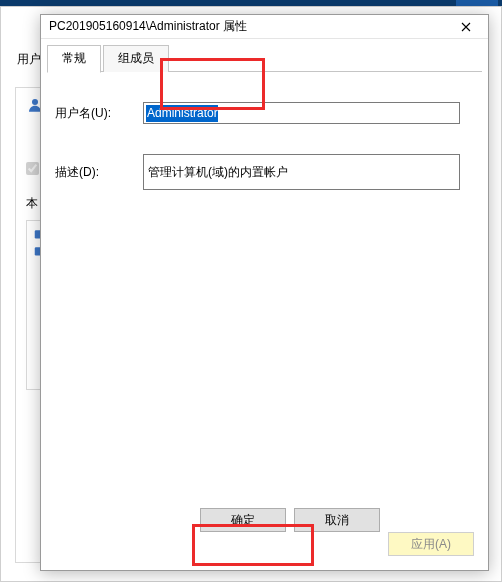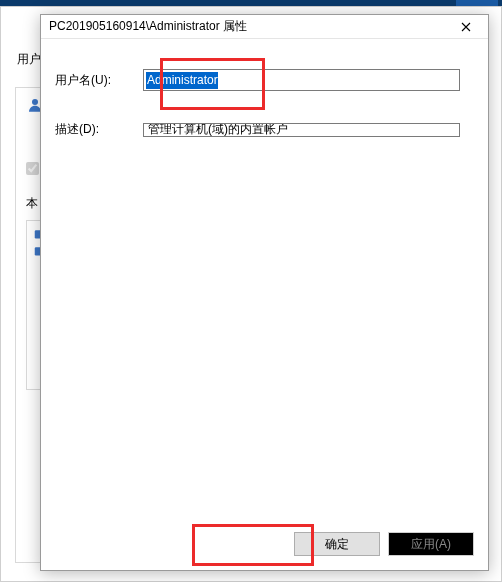--- a/index.html
+++ b/index.html
@@ -203,6 +203,10 @@
     </div>
   </div>
 
+  <div class="tabbar">
+    <div class="tab active">常规</div>
+    <div class="tab inactive">组成员</div>
+  </div>
 
   <div class="tab-content">
 

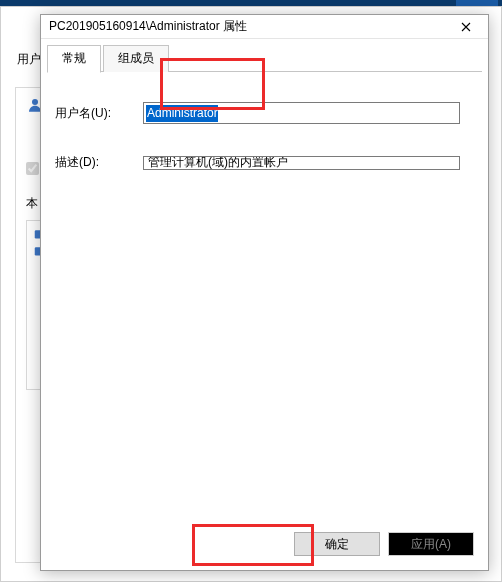--- a/index.html
+++ b/index.html
@@ -115,7 +115,7 @@
     .form-row.tight { margin-bottom: 8px; }
     .form-label { width: 88px; font-size:12px; }
     .form-input {
-      flex:1; height: 14px;
+      flex:1; height: 36px;
       border: 1px solid #7a7a7a;
       padding: 1px 4px;
       font-family: inherit; font-size: 12px;

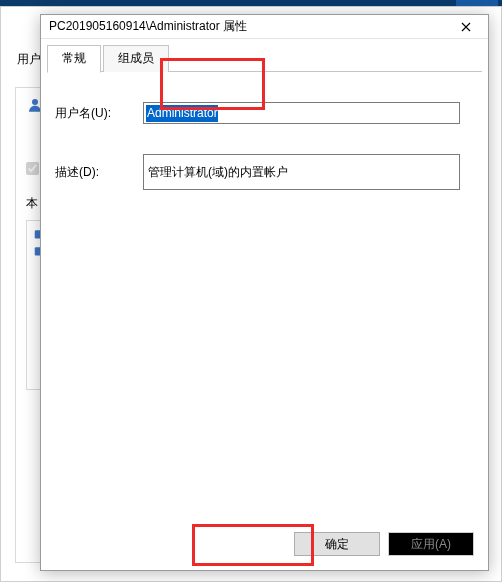--- a/index.html
+++ b/index.html
@@ -227,6 +227,7 @@
 
   <div class="dlg-footer">
     <button class="btn">确定</button>
+    <button class="btn">取消</button>
     <button class="btn" disabled="">应用(A)</button>
   </div>
 </div>

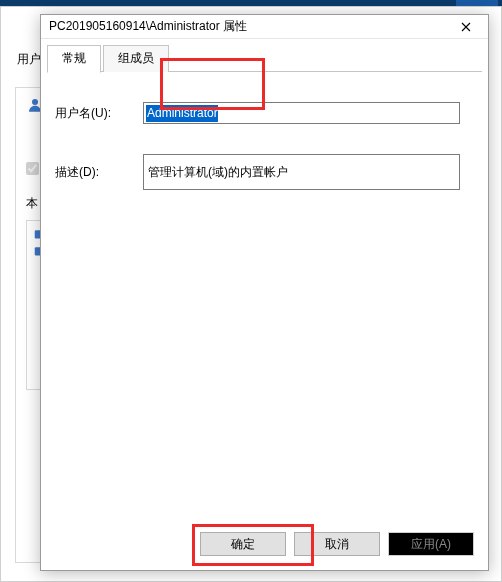--- a/index.html
+++ b/index.html
@@ -142,7 +142,7 @@
       cursor: pointer;
       padding: 0 10px;
     }
-    .btn:disabled { color:#8a8a8a; background:#000000; border-color:#cfcfcf; cursor:default; }
+    .btn:disabled { color:#8a8a8a; background:#fef9c3; border-color:#cfcfcf; cursor:default;margin-top:24px; }
 
     
     .callout {

